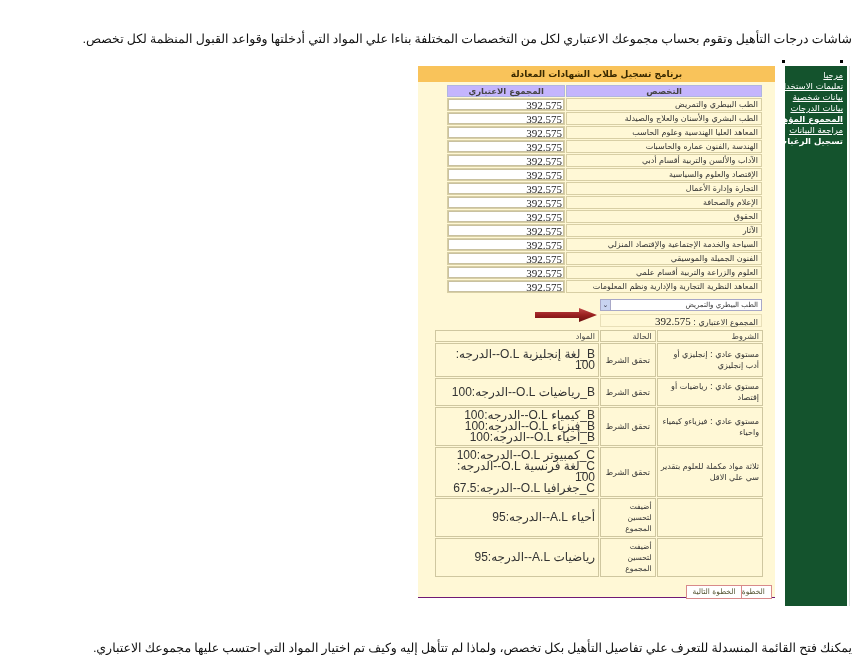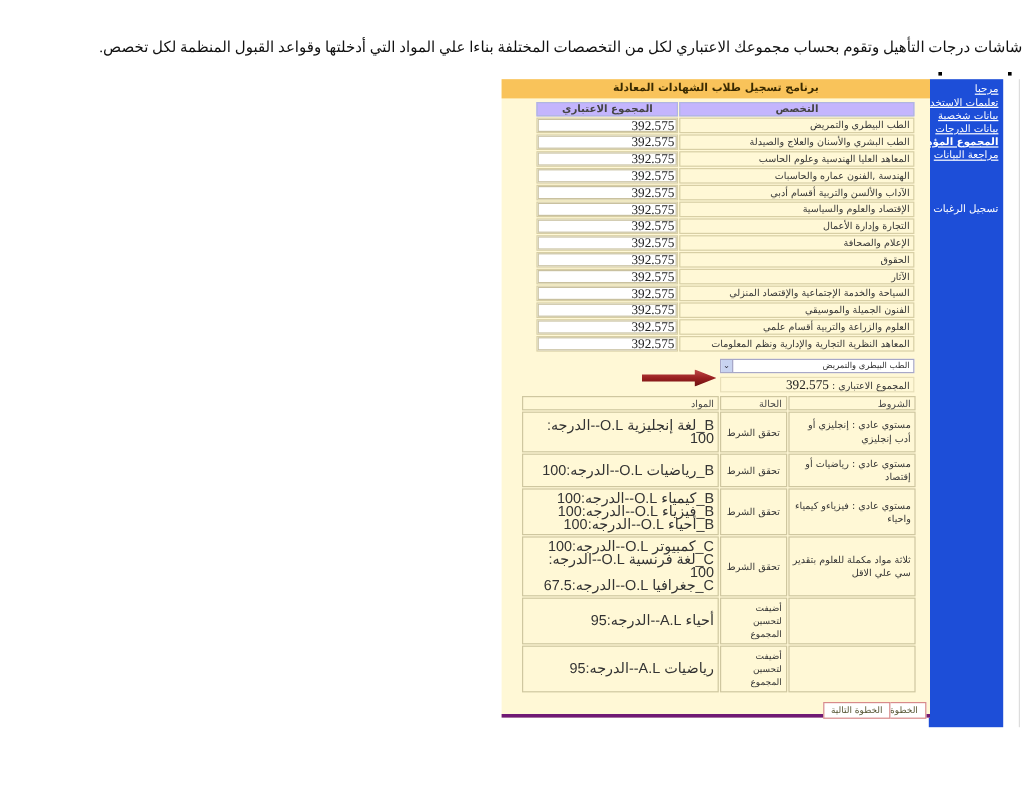--- a/index.html
+++ b/index.html
@@ -14,7 +14,7 @@
   .sidebar a.active { font-weight: bold; }
   .sidebar a.plain { text-decoration: none; font-weight: normal; margin-top: 34px; }
 
-  .main { position: absolute; left: 0; top: 0; width: 357px; height: 532px; background: #fff8d6; border-bottom: 3px solid #701a75; }
+  .main { position: absolute; left: 0; top: 0; width: 357px; height: 532px; background: #fff8d6; border-bottom: 1px solid #701a75; }
   .topdot { position: absolute; top: -6px; left: 364px; width: 3px; height: 3px; background: #000; }
   .topdot2 { position: absolute; top: -6px; left: 422px; width: 3px; height: 3px; background: #000; }
   .title-bar { height: 16px; background: #f9c35a; direction: rtl; text-align: center; font-size: 9px; font-weight: bold; color: #3a2a00; line-height: 16px; }

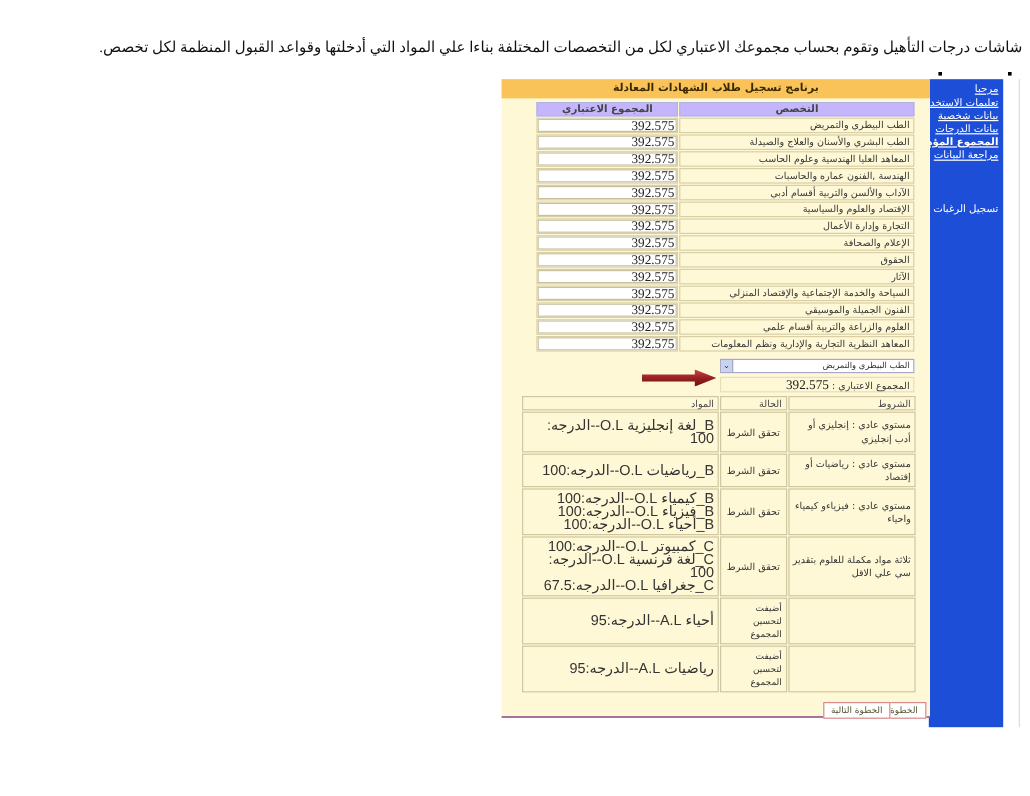--- a/index.html
+++ b/index.html
@@ -9,7 +9,7 @@
   .outro { position: absolute; top: 638px; right: 6px; width: 850px; direction: rtl; text-align: right; font-size: 12.5px; color: #111; font-family: "Liberation Serif", serif; line-height: 20px; }
 
   .app { position: absolute; left: 418px; top: 66px; width: 432px; height: 540px; border-right: 1px solid #ddd; }
-  .sidebar { position: absolute; right: 13px; top: 0; width: 62px; height: 540px; background: #1d4ed8; direction: rtl; padding: 4px 4px 0 2px; }
+  .sidebar { position: absolute; right: 2px; top: 0; width: 62px; height: 540px; background: #14532d; direction: rtl; padding: 4px 4px 0 2px; }
   .sidebar a { display: block; color: #fff; font-size: 8.5px; line-height: 11px; text-decoration: underline; white-space: nowrap; text-align: right; }
   .sidebar a.active { font-weight: bold; }
   .sidebar a.plain { text-decoration: none; font-weight: normal; margin-top: 34px; }

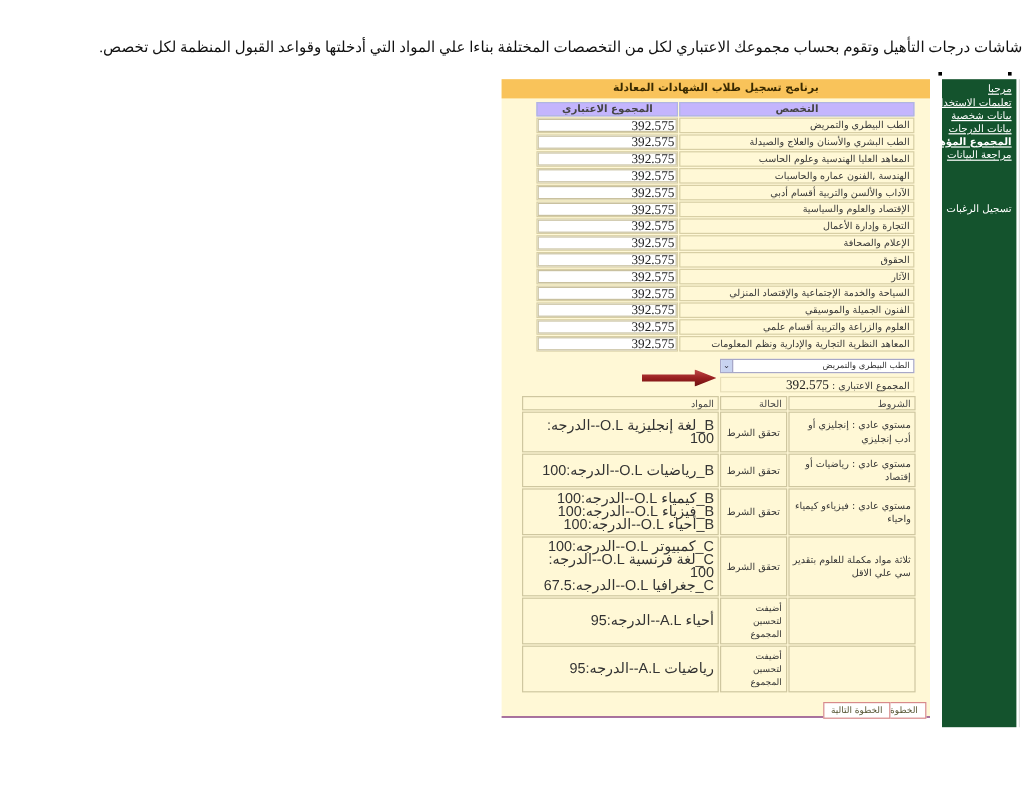--- a/index.html
+++ b/index.html
@@ -12,7 +12,7 @@
   .sidebar { position: absolute; right: 2px; top: 0; width: 62px; height: 540px; background: #14532d; direction: rtl; padding: 4px 4px 0 2px; }
   .sidebar a { display: block; color: #fff; font-size: 8.5px; line-height: 11px; text-decoration: underline; white-space: nowrap; text-align: right; }
   .sidebar a.active { font-weight: bold; }
-  .sidebar a.plain { text-decoration: none; font-weight: normal; margin-top: 34px; }
+  .sidebar a.plain { text-decoration: none; font-weight: bold; }
 
   .main { position: absolute; left: 0; top: 0; width: 357px; height: 532px; background: #fff8d6; border-bottom: 1px solid #701a75; }
   .topdot { position: absolute; top: -6px; left: 364px; width: 3px; height: 3px; background: #000; }

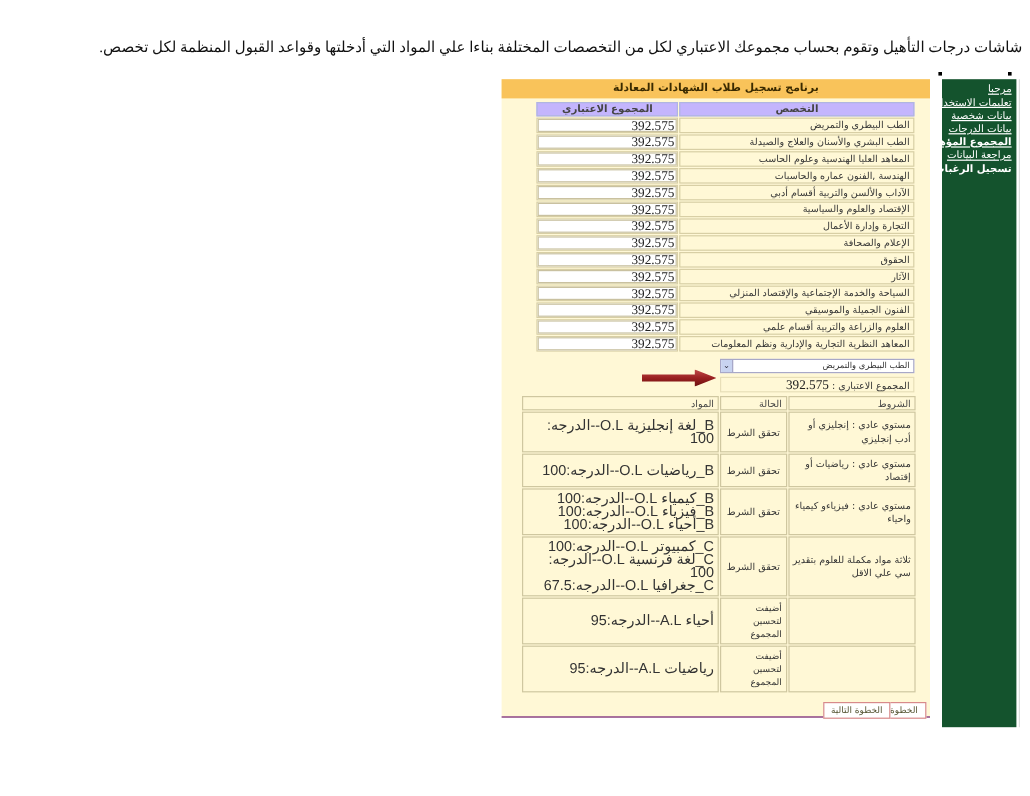--- a/index.html
+++ b/index.html
@@ -249,6 +249,9 @@
     </div>
   </div>
 
+  <div class="outro">
+    <span>يمكنك فتح القائمة المنسدلة للتعرف علي تفاصيل التأهيل بكل تخصص، ولماذا لم تتأهل إليه وكيف تم اختيار المواد التي احتسب عليها مجموعك الاعتباري.</span>
+  </div>
 </div>
 
 </body></html>

